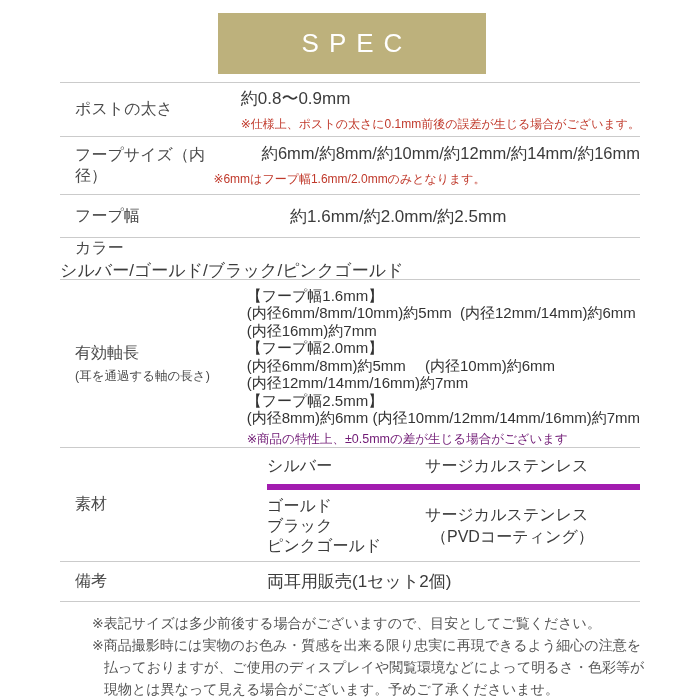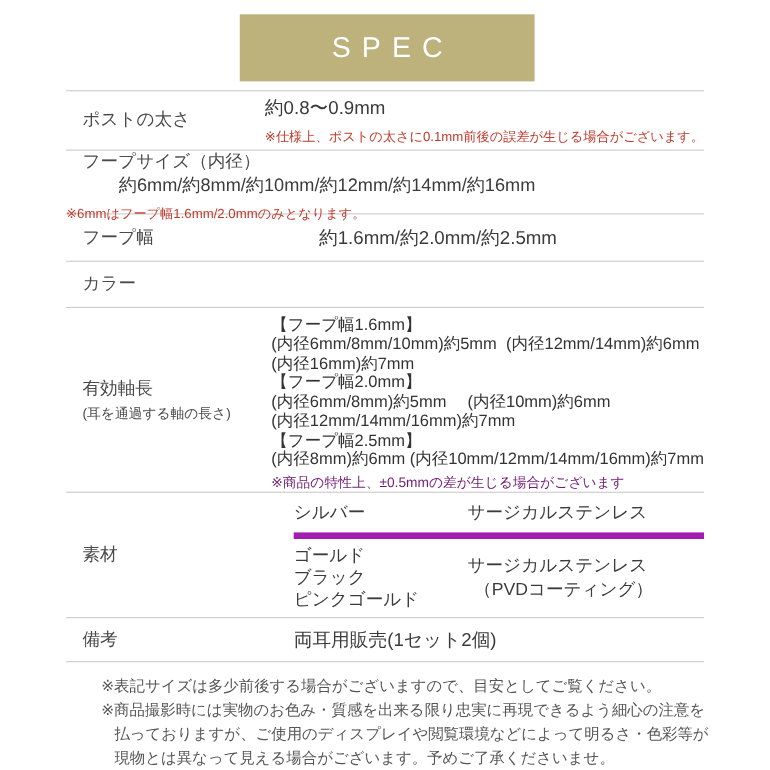--- a/index.html
+++ b/index.html
@@ -74,7 +74,7 @@
   
   .row-post { height: 54px; }
   .row-post .value-cell, .row-hoopsize .value-cell { justify-content: center; }
-  .row-hoopsize { height: 58px; flex-direction: column; }
+  .row-hoopsize { height: 58px; }
   .row-hoopsize .value-main { font-size: 16.5px; margin-left: 48px; }
   .row-hoopwidth { height: 43px; gap: 23px; }
   .row-color { height: 42px; }

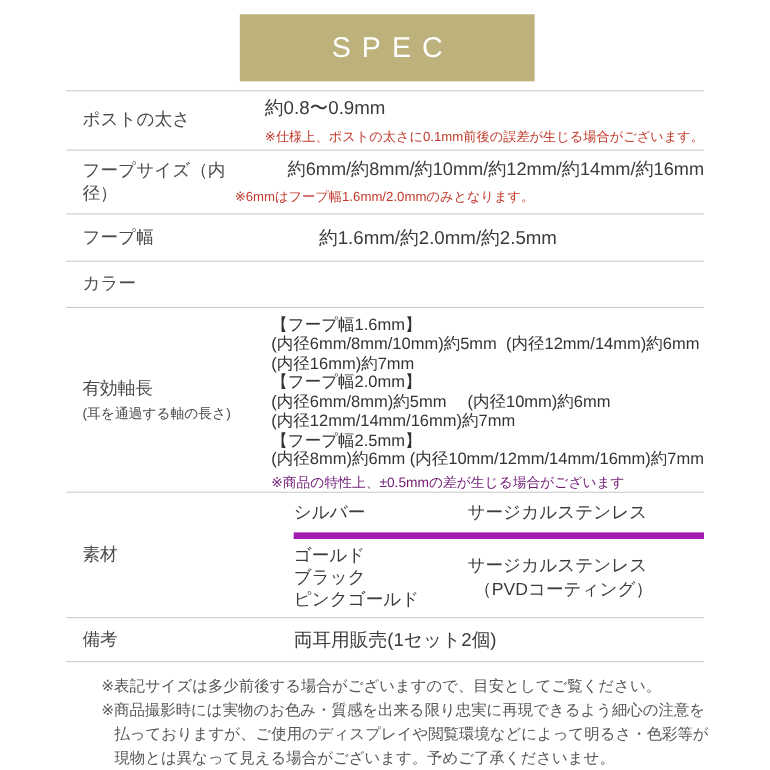--- a/index.html
+++ b/index.html
@@ -77,7 +77,7 @@
   .row-hoopsize { height: 58px; }
   .row-hoopsize .value-main { font-size: 16.5px; margin-left: 48px; }
   .row-hoopwidth { height: 43px; gap: 23px; }
-  .row-color { height: 42px; }
+  .row-color { height: 42px; flex-direction: column; }
   .row-shaft { height: 168px; }
   .shaft-lines { padding-top: 7px; }
   .shaft-line {

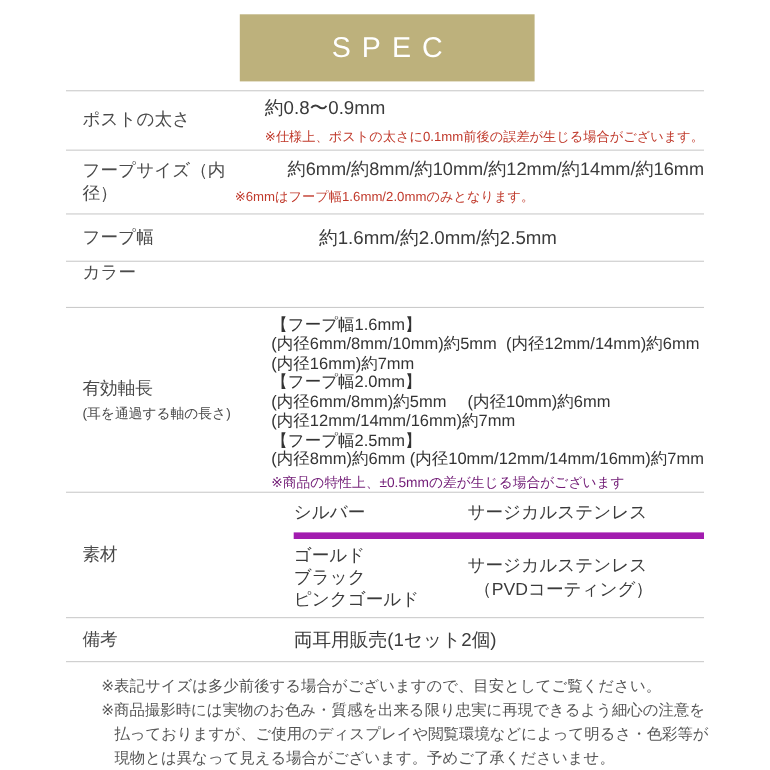--- a/index.html
+++ b/index.html
@@ -148,6 +148,9 @@
 
   <div class="row row-color">
     <div class="label-cell">カラー</div>
+    <div class="value-cell">
+      <div class="value-main">シルバー/ゴールド/ブラック/ピンクゴールド</div>
+    </div>
   </div>
 
   <div class="row row-shaft">

